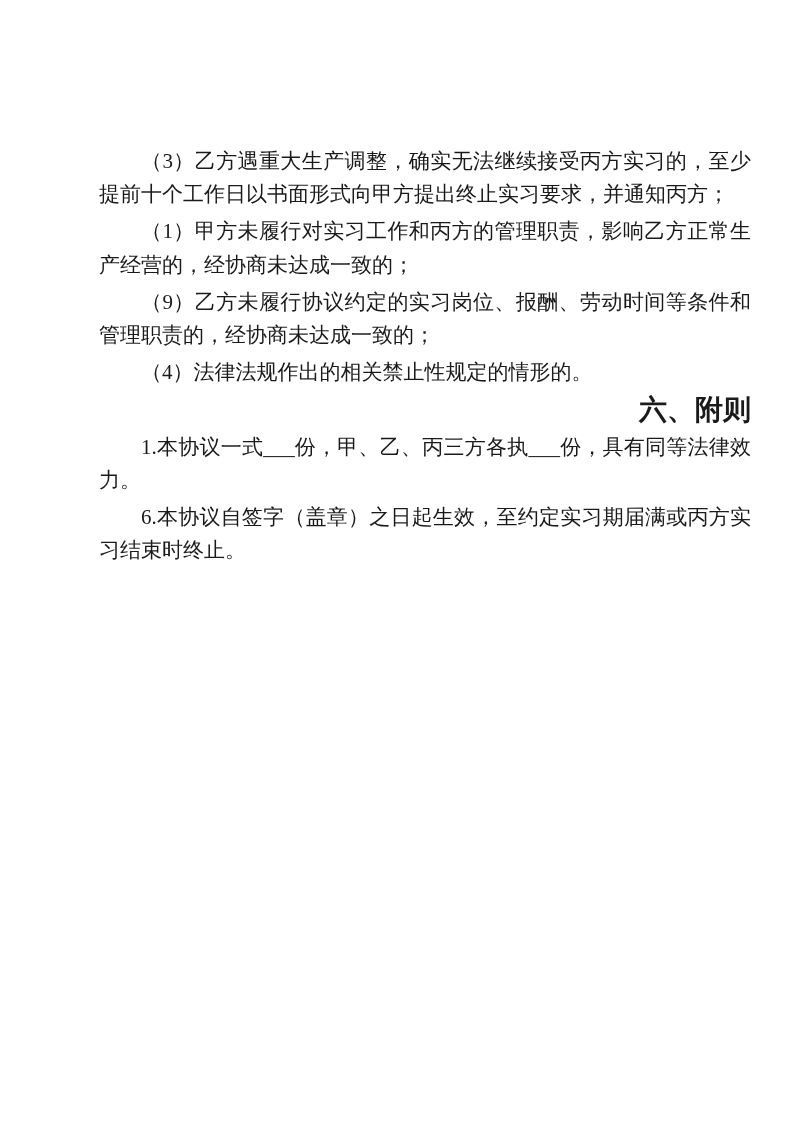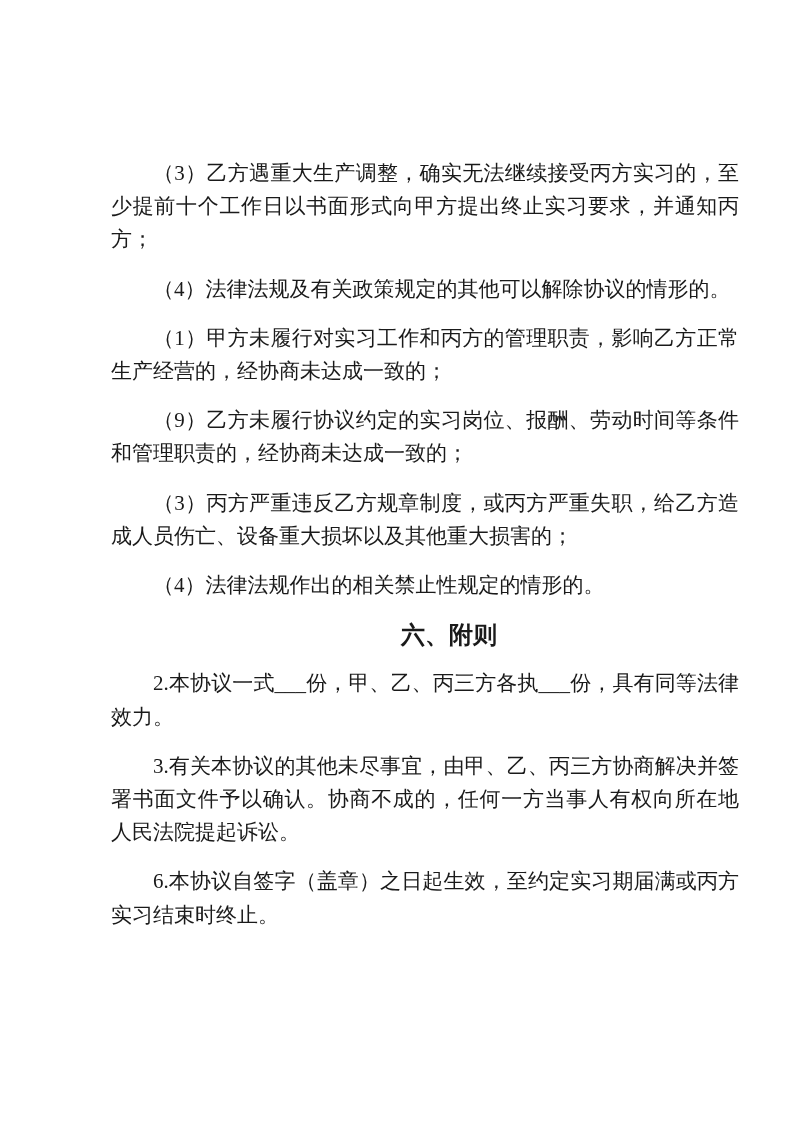--- a/index.html
+++ b/index.html
@@ -22,7 +22,7 @@
     width: 660px;
   }
   .para {
-    margin: 16px;
+    margin: 4px;
     font-size: 21px;
     line-height: 33.2px;
     color: #1a1a1a;

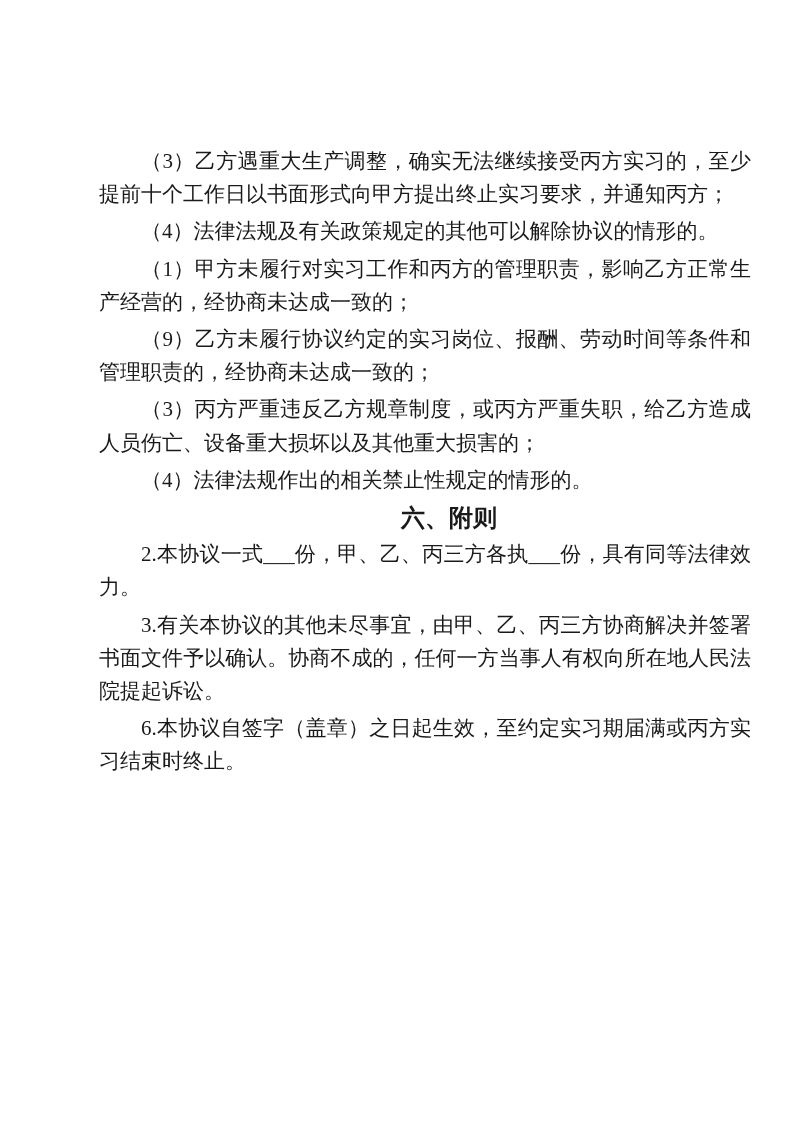--- a/index.html
+++ b/index.html
@@ -44,7 +44,6 @@
 <div class="page">
   <div class="content">
     <p class="para">（3）乙方遇重大生产调整，确实无法继续接受丙方实习的，至少提前十个工作日以书面形式向甲方提出终止实习要求，并通知丙方；</p>
-    <p class="para">（4）法律法规及有关政策规定的其他可以解除协议的情形的。</p>
     <p class="para">（1）甲方未履行对实习工作和丙方的管理职责，影响乙方正常生产经营的，经协商未达成一致的；</p>
     <p class="para">（9）乙方未履行协议约定的实习岗位、报酬、劳动时间等条件和管理职责的，经协商未达成一致的；</p>
     <p class="para">（3）丙方严重违反乙方规章制度，或丙方严重失职，给乙方造成人员伤亡、设备重大损坏以及其他重大损害的；</p>

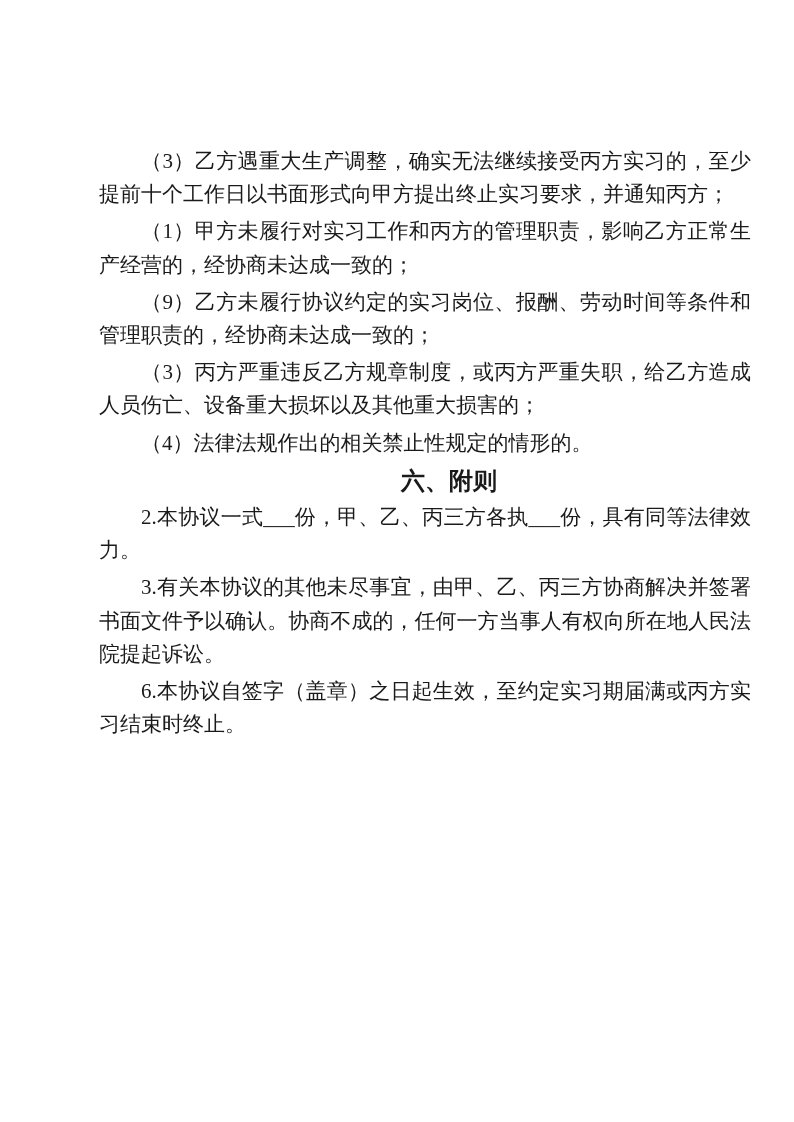--- a/index.html
+++ b/index.html
@@ -46,7 +46,6 @@
     <p class="para">（3）乙方遇重大生产调整，确实无法继续接受丙方实习的，至少提前十个工作日以书面形式向甲方提出终止实习要求，并通知丙方；</p>
     <p class="para">（1）甲方未履行对实习工作和丙方的管理职责，影响乙方正常生产经营的，经协商未达成一致的；</p>
     <p class="para">（9）乙方未履行协议约定的实习岗位、报酬、劳动时间等条件和管理职责的，经协商未达成一致的；</p>
-    <p class="para">（3）丙方严重违反乙方规章制度，或丙方严重失职，给乙方造成人员伤亡、设备重大损坏以及其他重大损害的；</p>
     <p class="para">（4）法律法规作出的相关禁止性规定的情形的。</p>
     <p class="para heading">六、附则</p>
     <p class="para">2.本协议一式___份，甲、乙、丙三方各执___份，具有同等法律效力。</p>

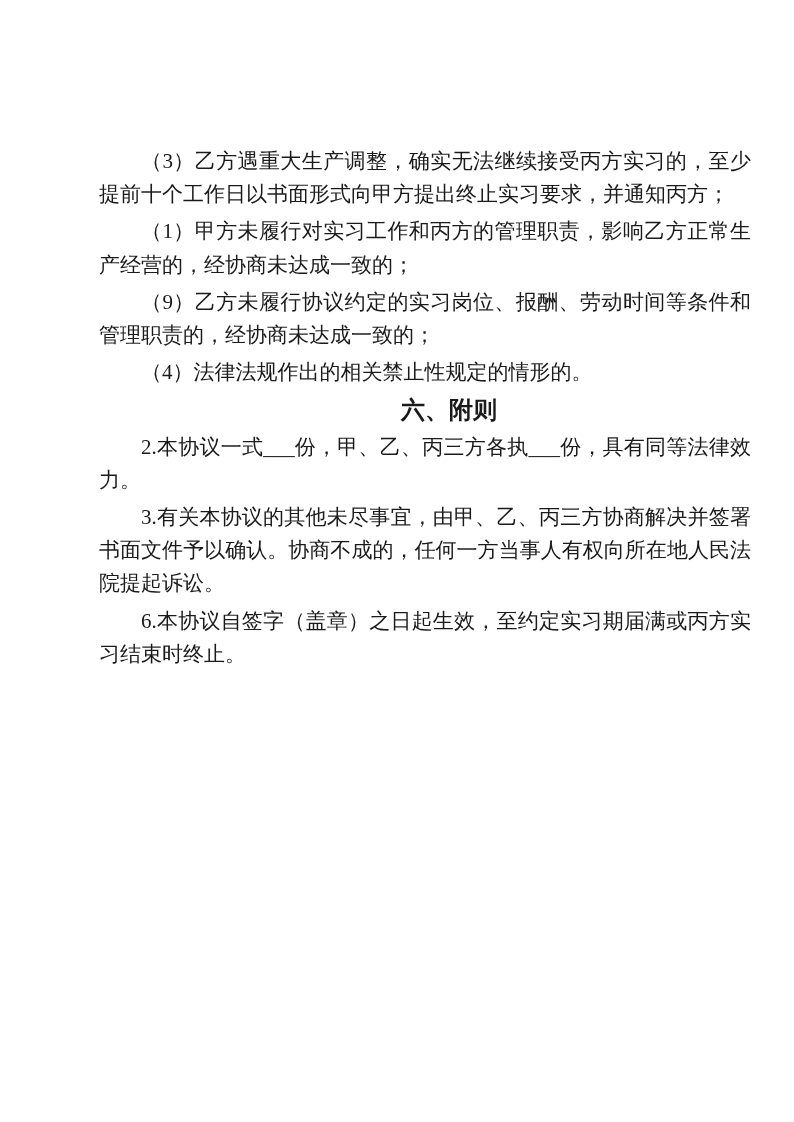--- a/index.html
+++ b/index.html
@@ -33,9 +33,9 @@
   }
   .heading {
     font-weight: bold;
-    text-align: center;
+    text-align: right;
     font-family: "Liberation Sans", "DejaVu Sans", sans-serif;
-    font-size: 24px;
+    font-size: 28px;
   }
 </style>
 </head>

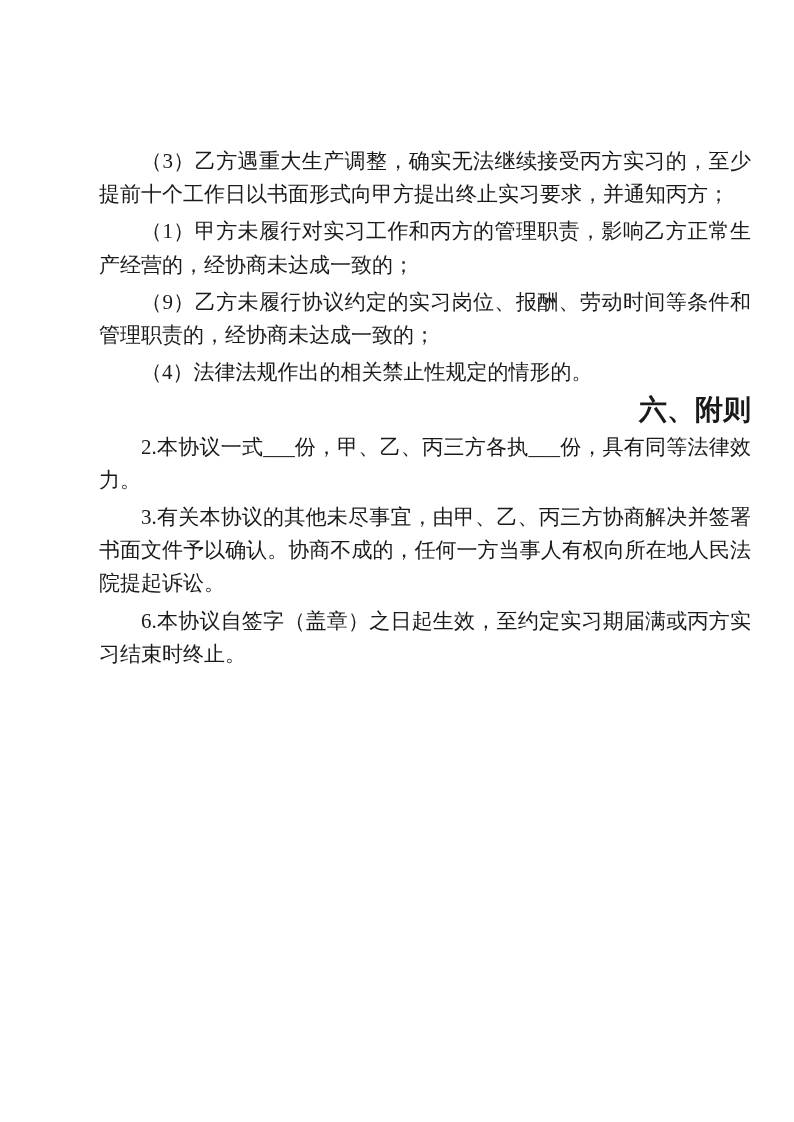--- a/index.html
+++ b/index.html
@@ -48,7 +48,7 @@
     <p class="para">（9）乙方未履行协议约定的实习岗位、报酬、劳动时间等条件和管理职责的，经协商未达成一致的；</p>
     <p class="para">（4）法律法规作出的相关禁止性规定的情形的。</p>
     <p class="para heading">六、附则</p>
-    <p class="para">2.本协议一式___份，甲、乙、丙三方各执___份，具有同等法律效力。</p>
+    <p class="para">1.本协议一式___份，甲、乙、丙三方各执___份，具有同等法律效力。</p>
     <p class="para">3.有关本协议的其他未尽事宜，由甲、乙、丙三方协商解决并签署书面文件予以确认。协商不成的，任何一方当事人有权向所在地人民法院提起诉讼。</p>
     <p class="para">6.本协议自签字（盖章）之日起生效，至约定实习期届满或丙方实习结束时终止。</p>
   </div>

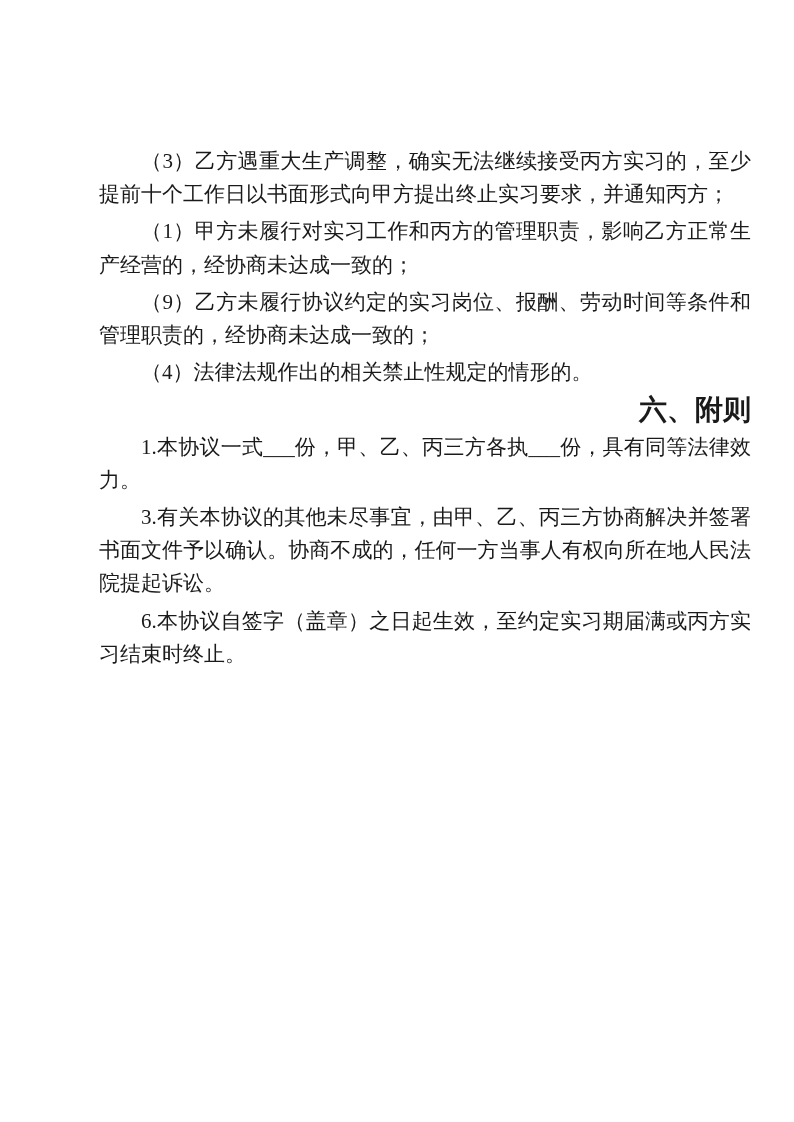--- a/index.html
+++ b/index.html
@@ -49,7 +49,6 @@
     <p class="para">（4）法律法规作出的相关禁止性规定的情形的。</p>
     <p class="para heading">六、附则</p>
     <p class="para">1.本协议一式___份，甲、乙、丙三方各执___份，具有同等法律效力。</p>
-    <p class="para">3.有关本协议的其他未尽事宜，由甲、乙、丙三方协商解决并签署书面文件予以确认。协商不成的，任何一方当事人有权向所在地人民法院提起诉讼。</p>
     <p class="para">6.本协议自签字（盖章）之日起生效，至约定实习期届满或丙方实习结束时终止。</p>
   </div>
 </div>

